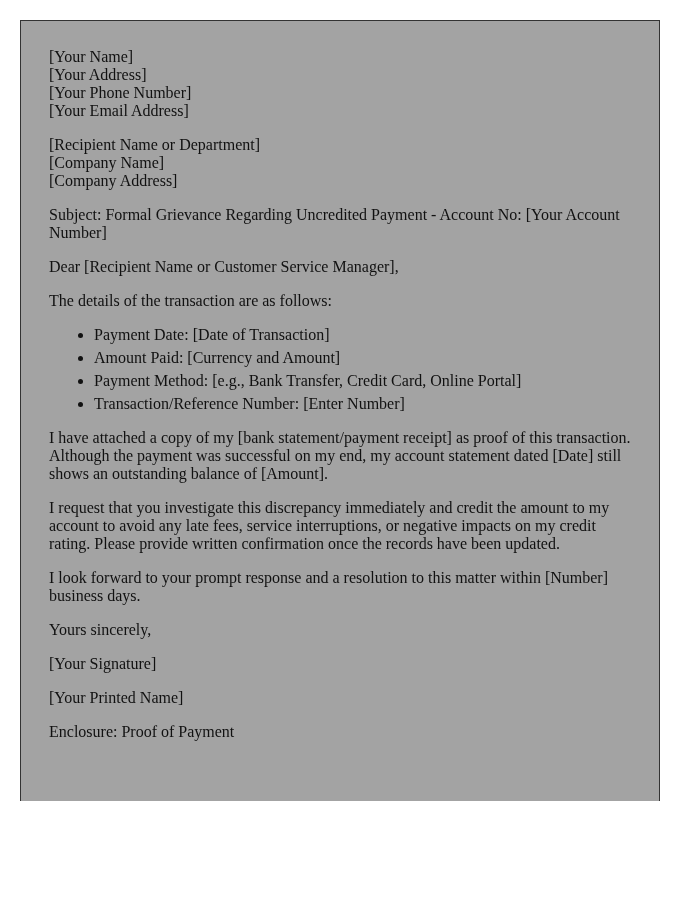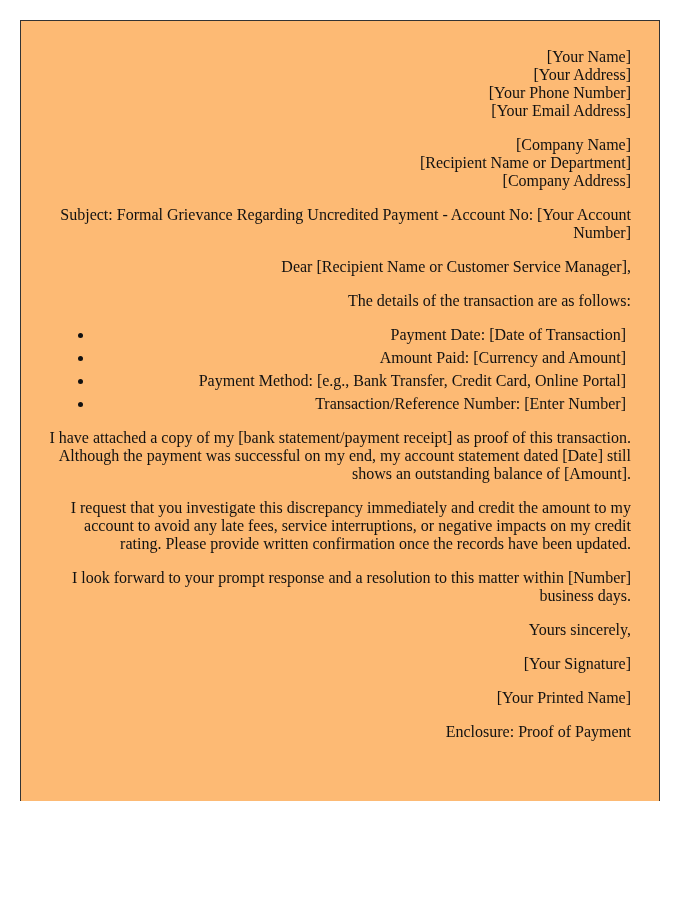--- a/index.html
+++ b/index.html
@@ -12,8 +12,7 @@
     border-bottom: none;
     box-sizing: border-box;
     overflow: hidden;
-    background: #fdba74;
-    text-align: right;
+    background: #a3a3a3;
   }
   .content {
     padding: 27px 28px 0 28px;

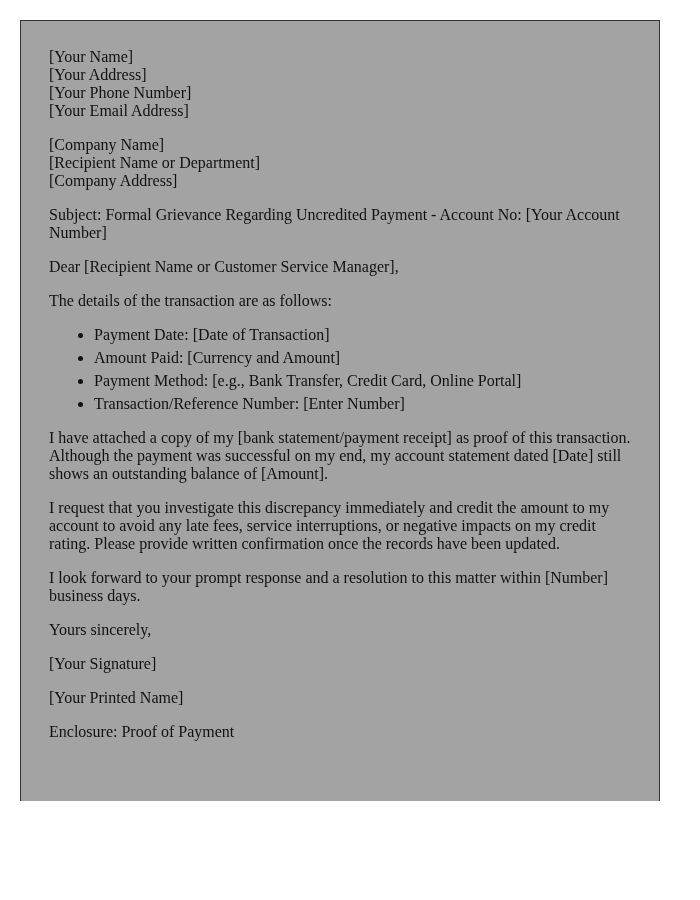--- a/index.html
+++ b/index.html
@@ -42,8 +42,8 @@
 
 
     <p>
+      <span class="line">[Recipient Name or Department]</span>
       <span class="line">[Company Name]</span>
-      <span class="line">[Recipient Name or Department]</span>
       <span class="line">[Company Address]</span>
     </p>
 

